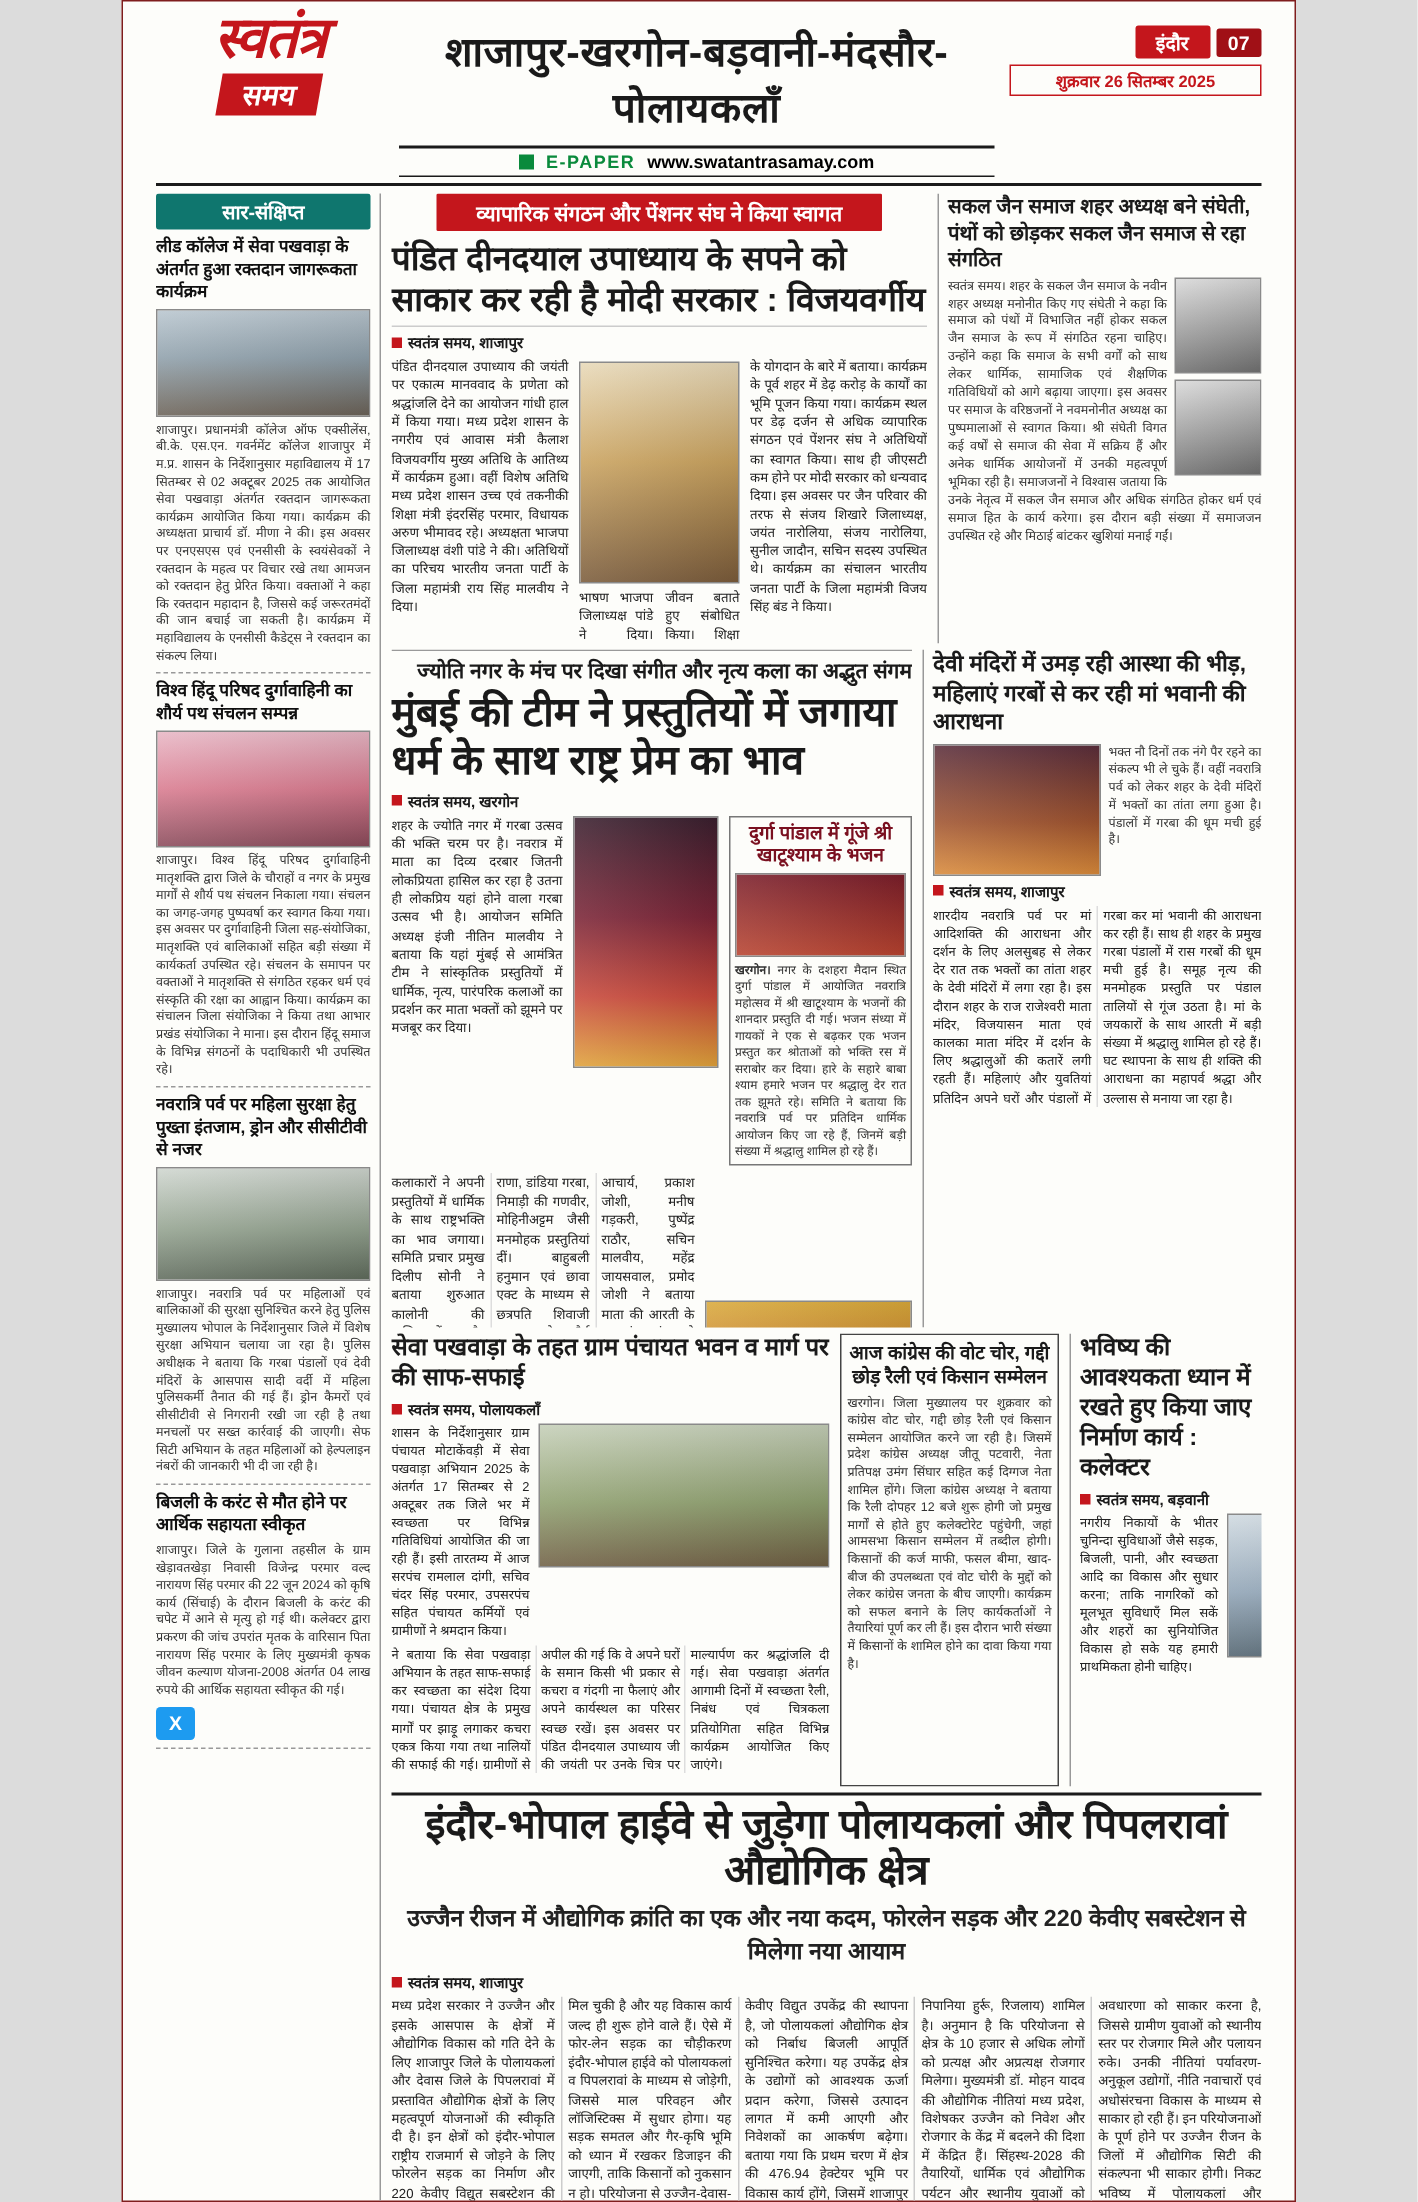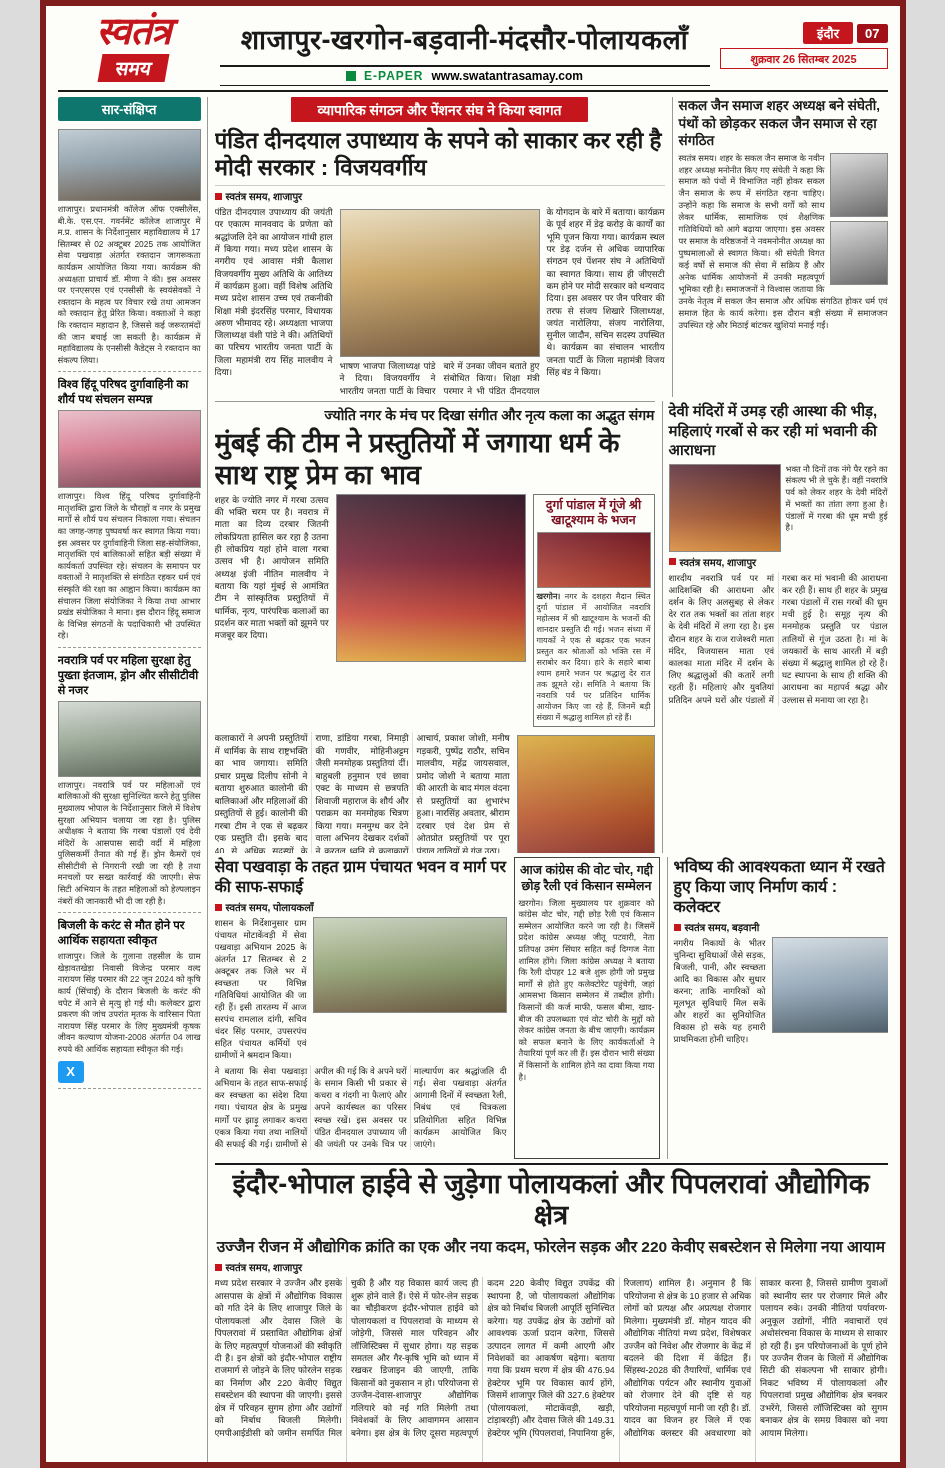--- a/index.html
+++ b/index.html
@@ -4,7 +4,7 @@
 <style>
   *{margin:0;padding:0;box-sizing:border-box}
   body{background:#dcdcdc;font-family:"Liberation Sans","DejaVu Sans",sans-serif;color:#1a1a1a}
-  .page{width:866px;height:1468px;margin:0 auto;background:#fdfdfa;padding:6px 12px;overflow:hidden;border:6px solid #7f1d1d}
+  .page{width:783px;height:1468px;margin:0 auto;background:#fdfdfa;padding:6px 22px;overflow:hidden;border:1px solid #7f1d1d}
   
   .masthead{display:flex;gap:10px;align-items:flex-start;border-bottom:2px solid #1a1a1a;padding-bottom:4px}
   .logo{width:152px;flex:none;text-align:center}

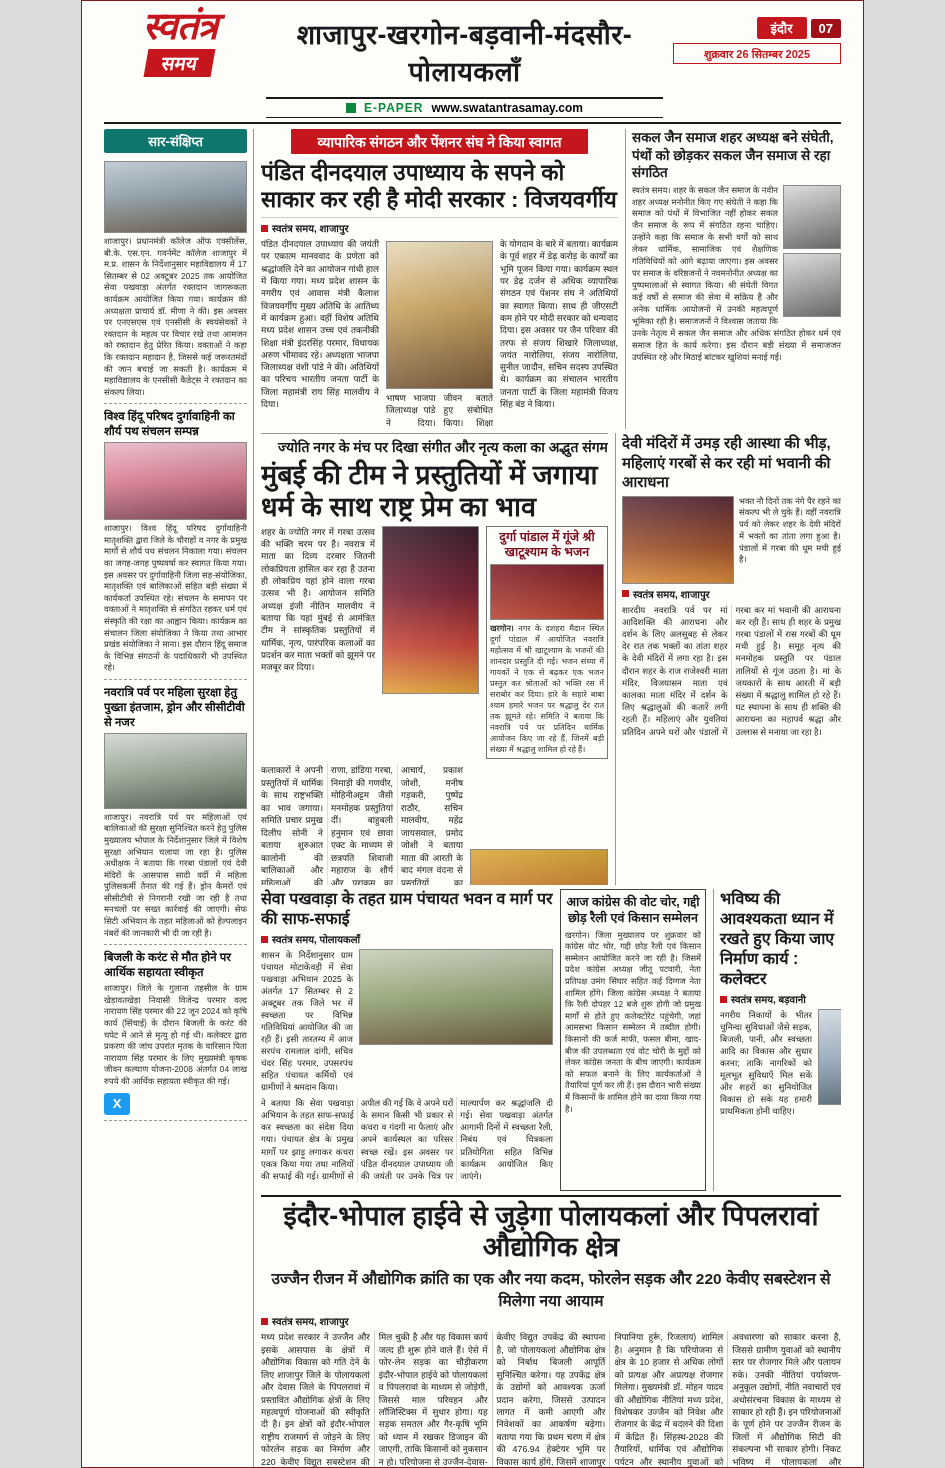--- a/index.html
+++ b/index.html
@@ -137,6 +137,7 @@
       <div class="sb-title">सार-संक्षिप्त</div>
 
       <article class="brief">
+        <h3 class="brief-h">लीड कॉलेज में सेवा पखवाड़ा के अंतर्गत हुआ रक्तदान जागरूकता कार्यक्रम</h3>
         <div class="ph ph-college"></div>
         <p class="brief-b">शाजापुर। प्रधानमंत्री कॉलेज ऑफ एक्सीलेंस, बी.के. एस.एन. गवर्नमेंट कॉलेज शाजापुर में म.प्र. शासन के निर्देशानुसार महाविद्यालय में 17 सितम्बर से 02 अक्टूबर 2025 तक आयोजित सेवा पखवाड़ा अंतर्गत रक्तदान जागरूकता कार्यक्रम आयोजित किया गया। कार्यक्रम की अध्यक्षता प्राचार्य डॉ. मीणा ने की। इस अवसर पर एनएसएस एवं एनसीसी के स्वयंसेवकों ने रक्तदान के महत्व पर विचार रखे तथा आमजन को रक्तदान हेतु प्रेरित किया। वक्ताओं ने कहा कि रक्तदान महादान है, जिससे कई जरूरतमंदों की जान बचाई जा सकती है। कार्यक्रम में महाविद्यालय के एनसीसी कैडेट्स ने रक्तदान का संकल्प लिया।</p>
       </article>

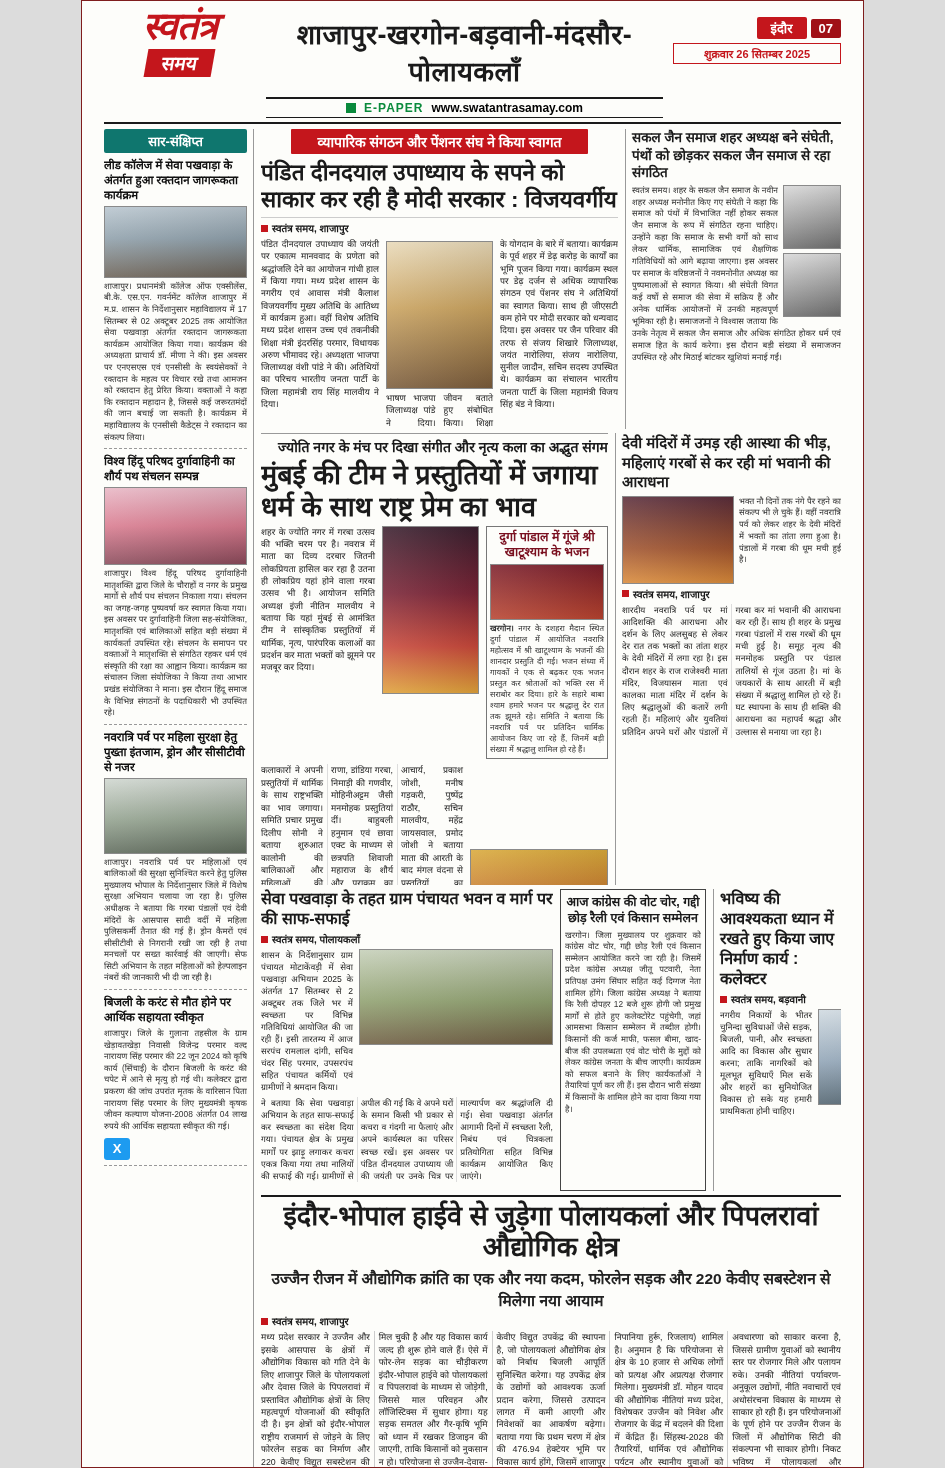--- a/index.html
+++ b/index.html
@@ -197,6 +197,10 @@
         <section class="mid-story">
           <div class="kicker">ज्योति नगर के मंच पर दिखा संगीत और नृत्य कला का अद्भुत संगम</div>
           <h1 class="mid-head">मुंबई की टीम ने प्रस्तुतियों में जगाया धर्म के साथ राष्ट्र प्रेम का भाव</h1>
+          <div class="byline">
+            <span class="bullet"></span>
+            <span>स्वतंत्र समय, खरगोन</span>
+          </div>
           <div class="mid-row">
             <p class="mid-left">शहर के ज्योति नगर में गरबा उत्सव की भक्ति चरम पर है। नवरात्र में माता का दिव्य दरबार जितनी लोकप्रियता हासिल कर रहा है उतना ही लोकप्रिय यहां होने वाला गरबा उत्सव भी है। आयोजन समिति अध्यक्ष इंजी नीतिन मालवीय ने बताया कि यहां मुंबई से आमंत्रित टीम ने सांस्कृतिक प्रस्तुतियों में धार्मिक, नृत्य, पारंपरिक कलाओं का प्रदर्शन कर माता भक्तों को झूमने पर मजबूर कर दिया।</p>
             <div class="ph ph-garba"></div>

